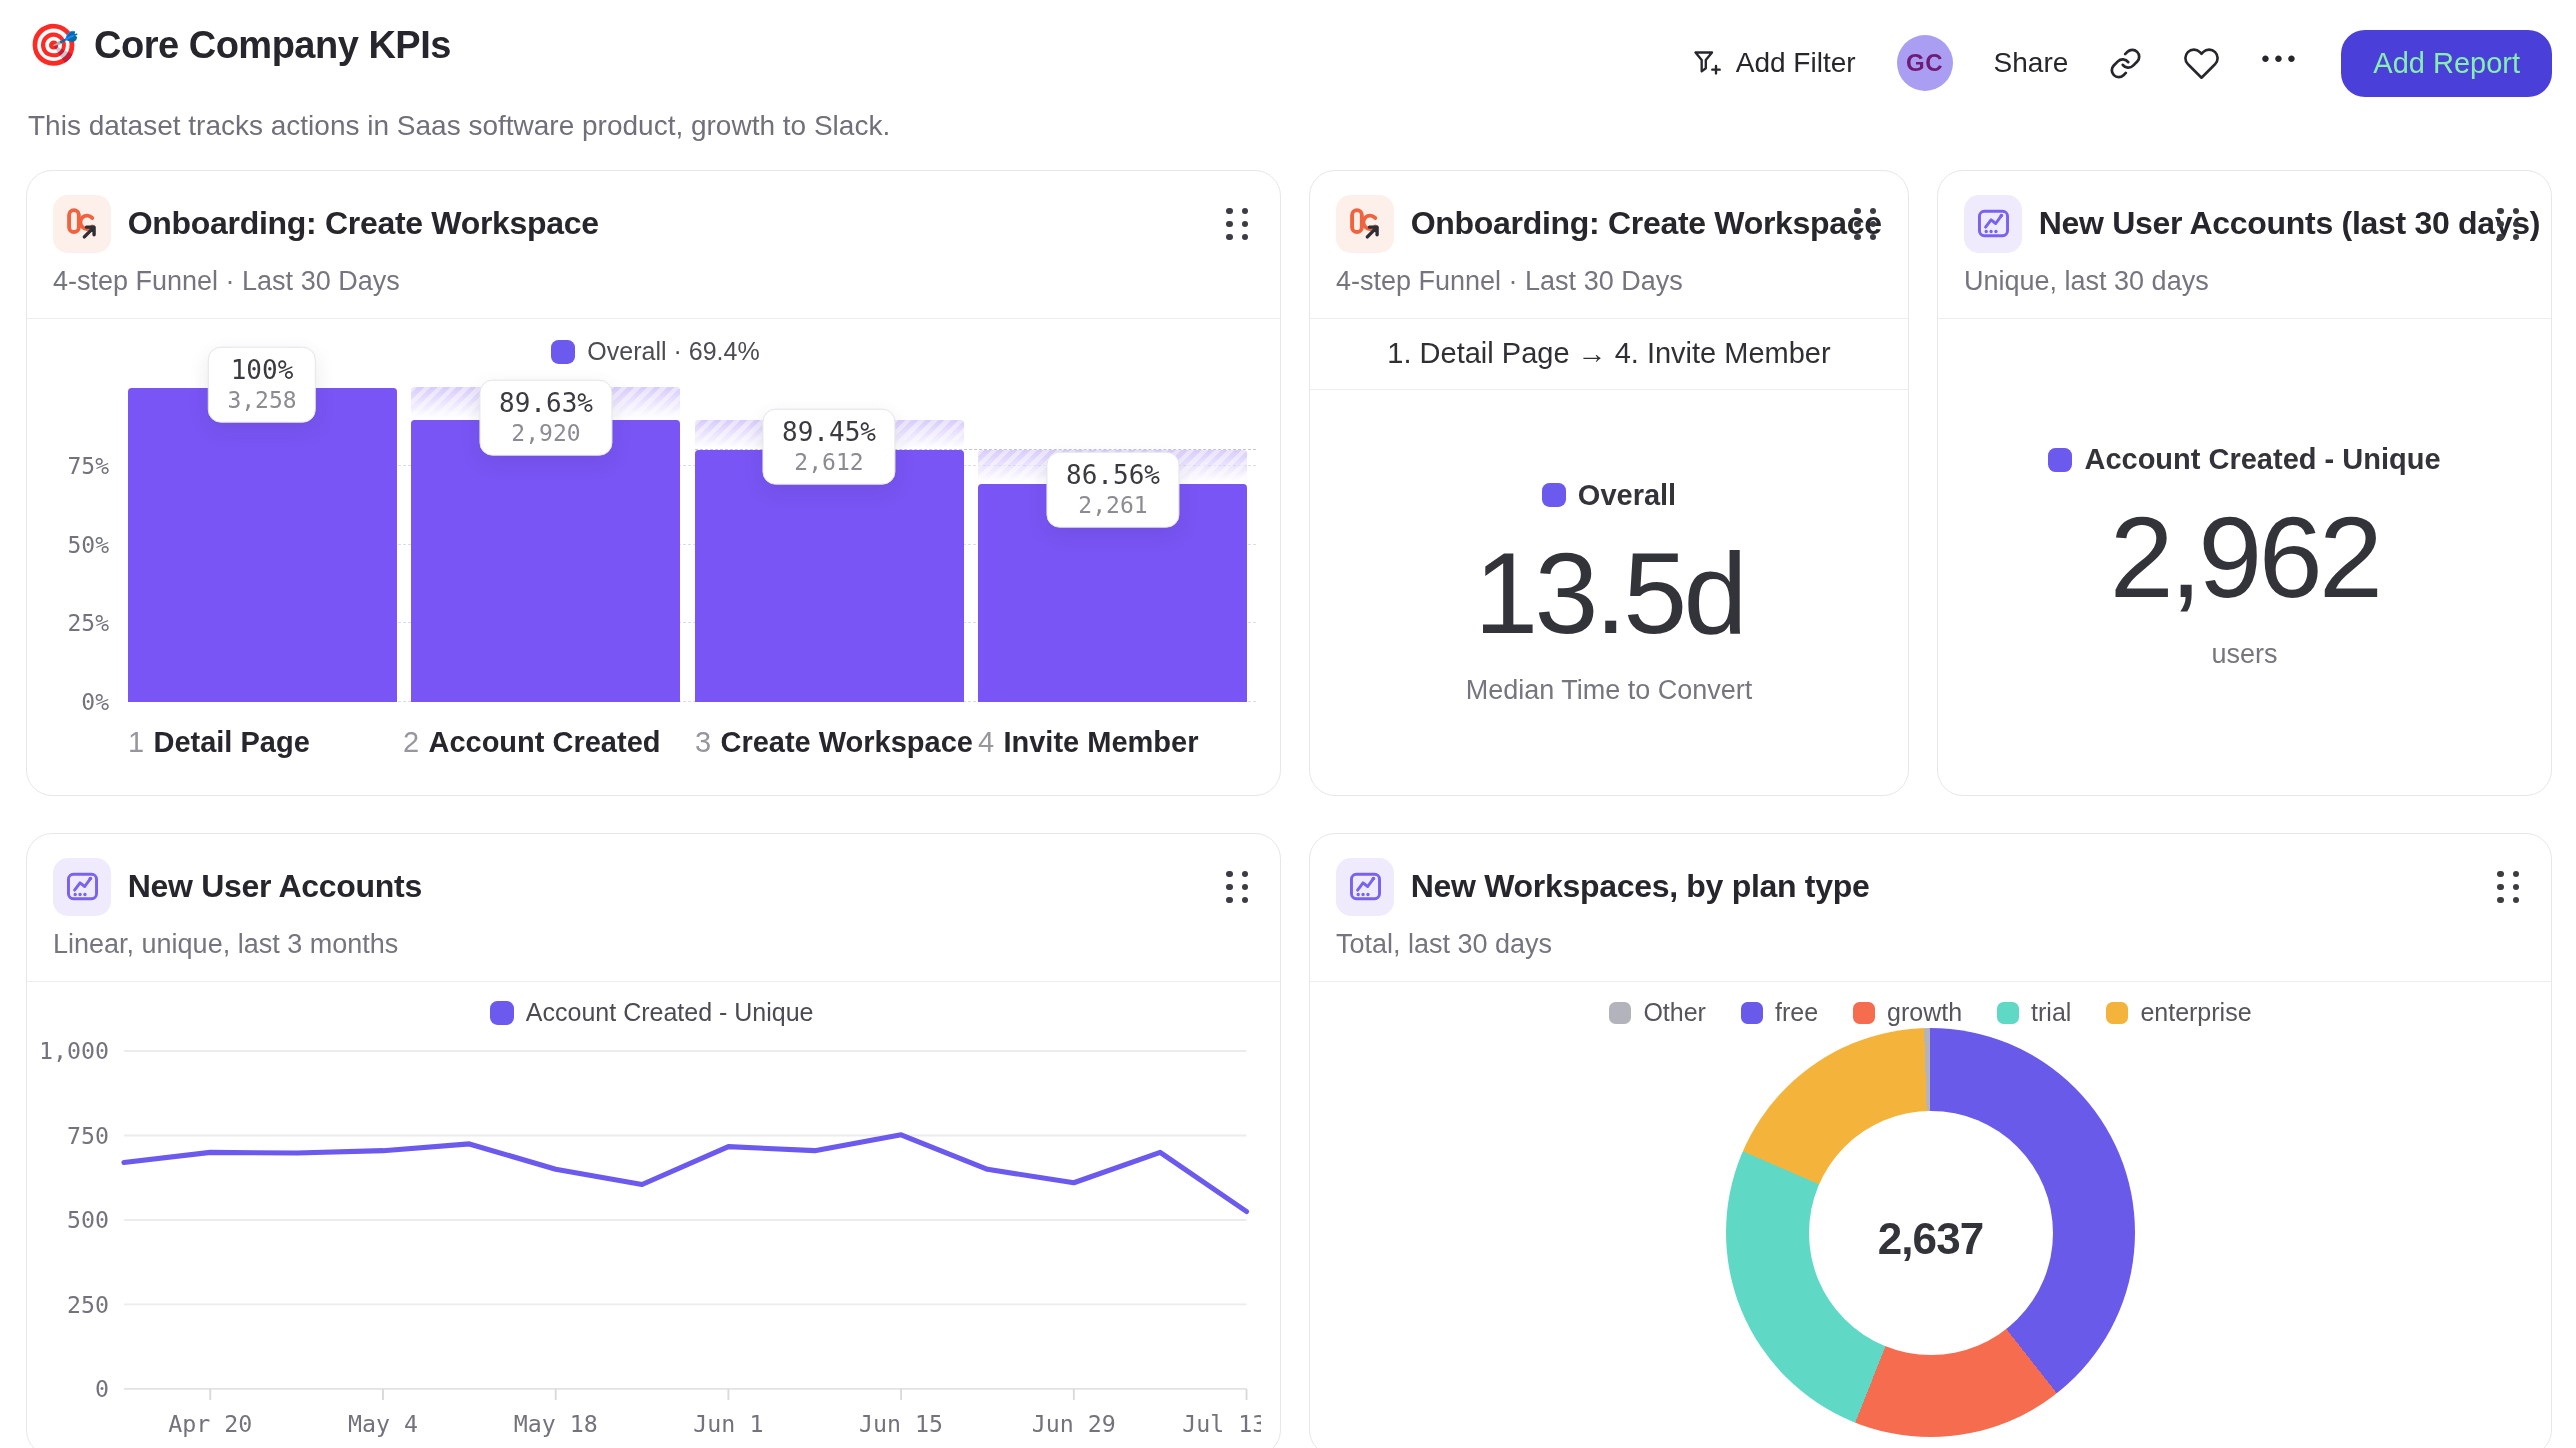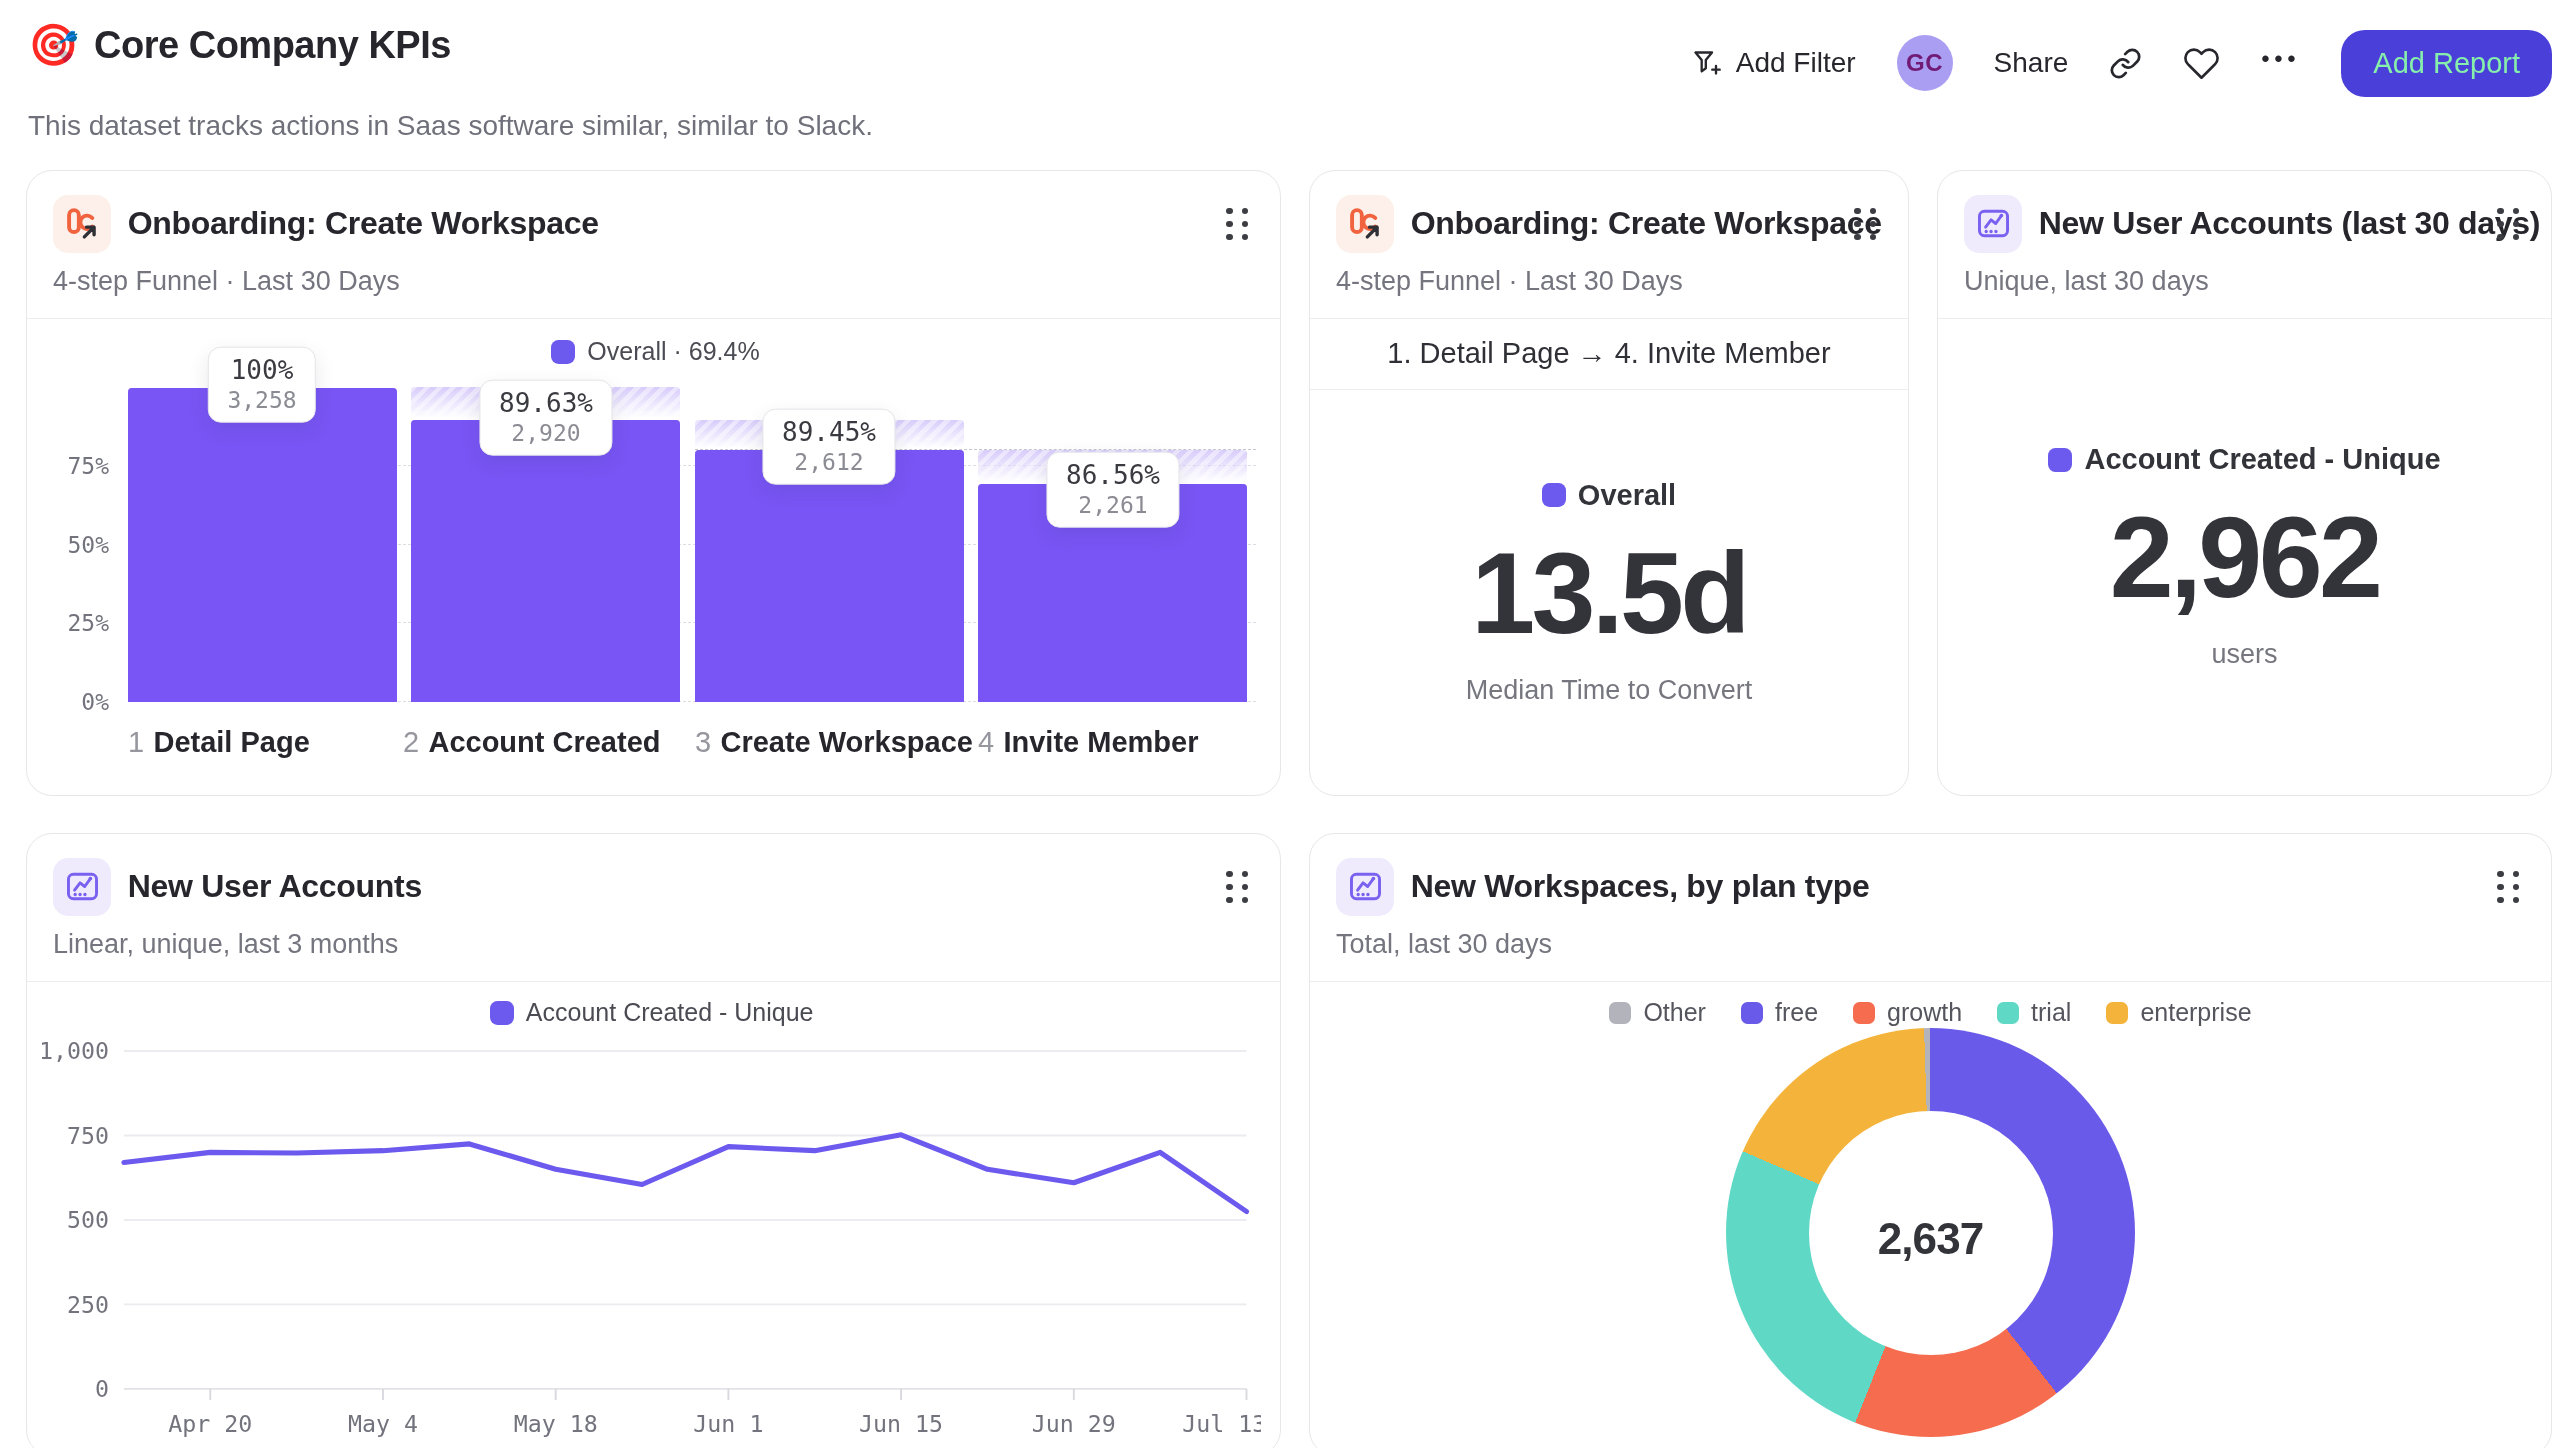--- a/index.html
+++ b/index.html
@@ -138,7 +138,7 @@
       <button class="primary-btn">Add Report</button>
     </div>
   </div>
-  <p class="page-sub">This dataset tracks actions in Saas software similar, similar to Slack.</p>
+  <p class="page-sub">This dataset tracks actions in Saas software product, growth to Slack.</p>
 </header>
 
 <main>

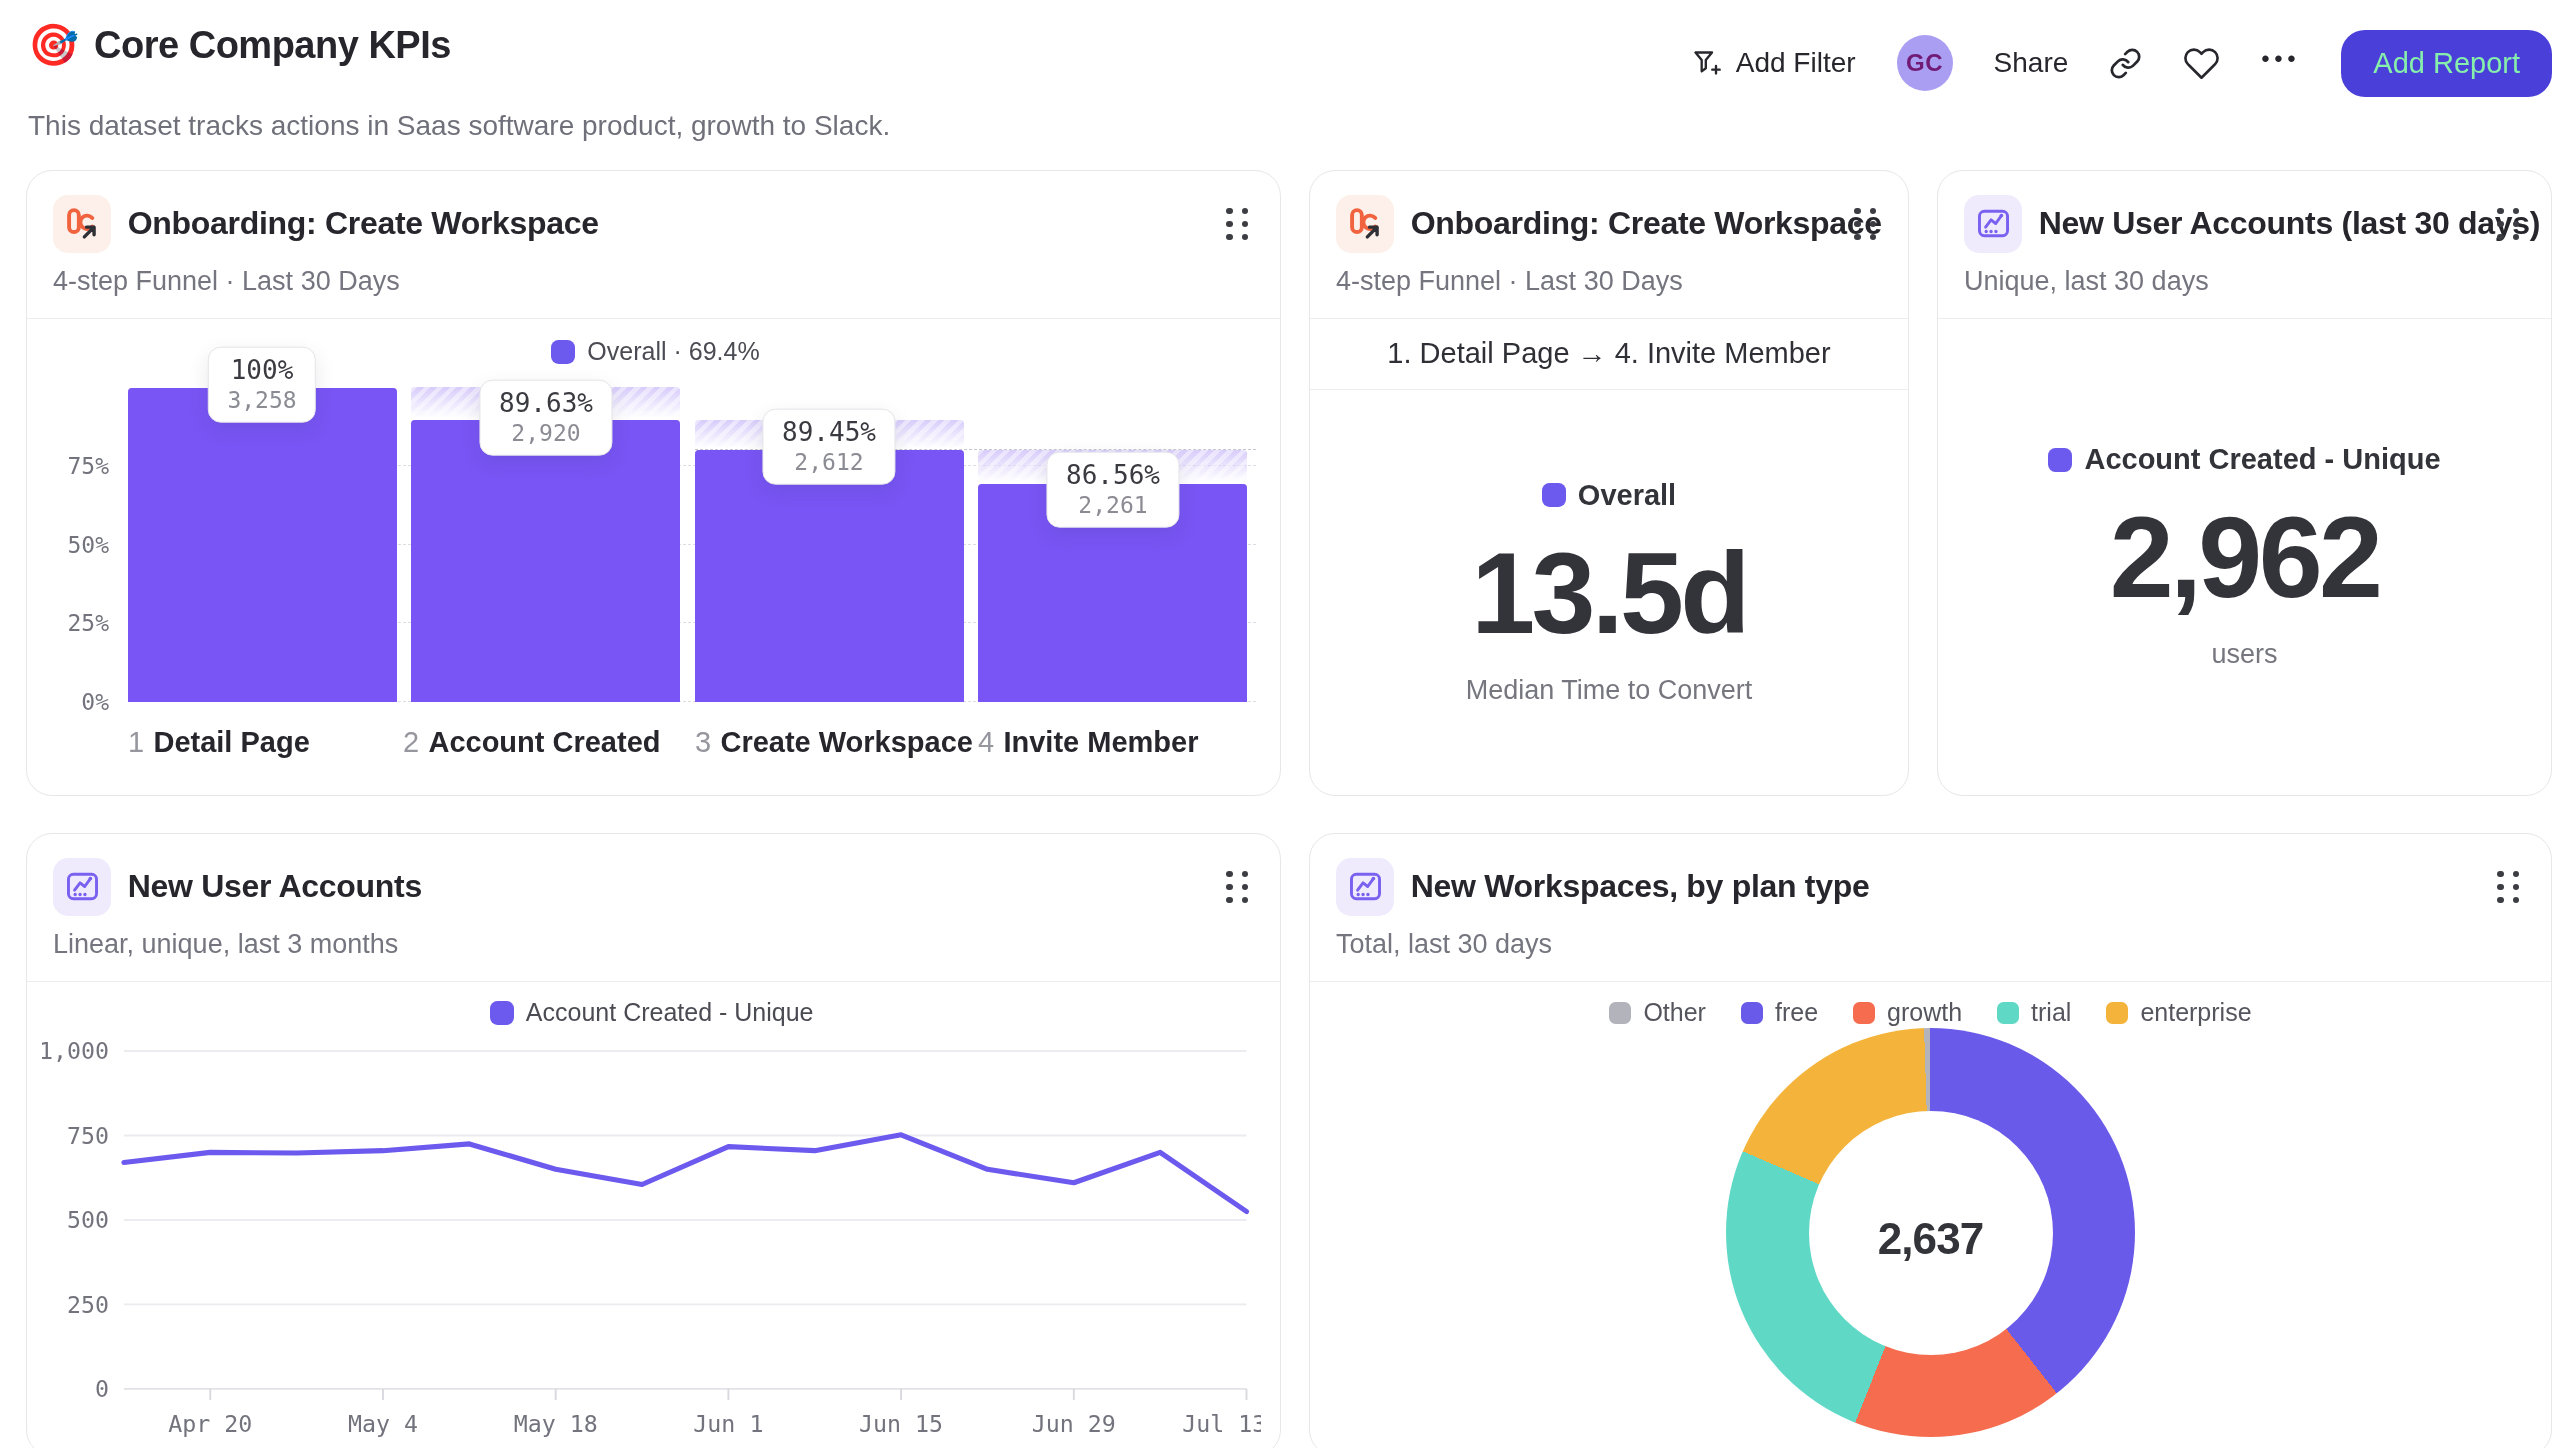--- a/index.html
+++ b/index.html
@@ -76,7 +76,7 @@
     border-bottom:1.9px solid #ededf0; }
   .big-body { flex:1; display:flex; flex-direction:column; align-items:center; justify-content:center; gap:24px; }
   .big-body .legend { font-size:28px; font-weight:700; color:#33333a; }
-  .big-value { font-size:115px; font-weight:700; letter-spacing:-3.7px; color:#33333a; line-height:1; }
+  .big-value { font-size:115px; font-weight:400; letter-spacing:-3.7px; color:#33333a; line-height:1; }
   .big-caption { font-size:27px; color:#76767f; }
 
   

